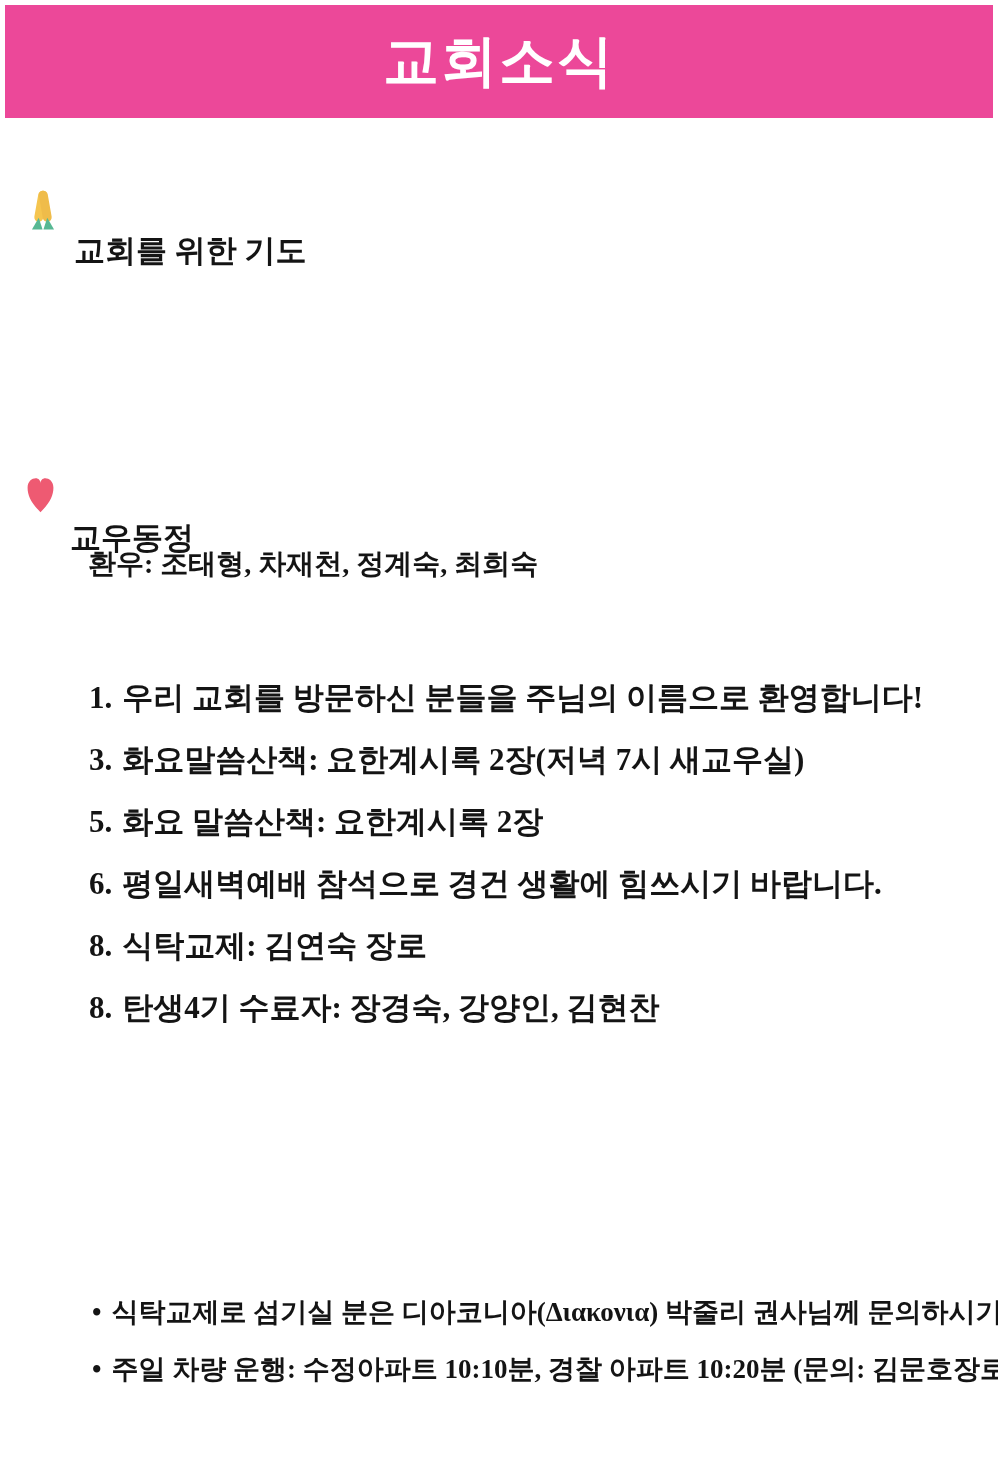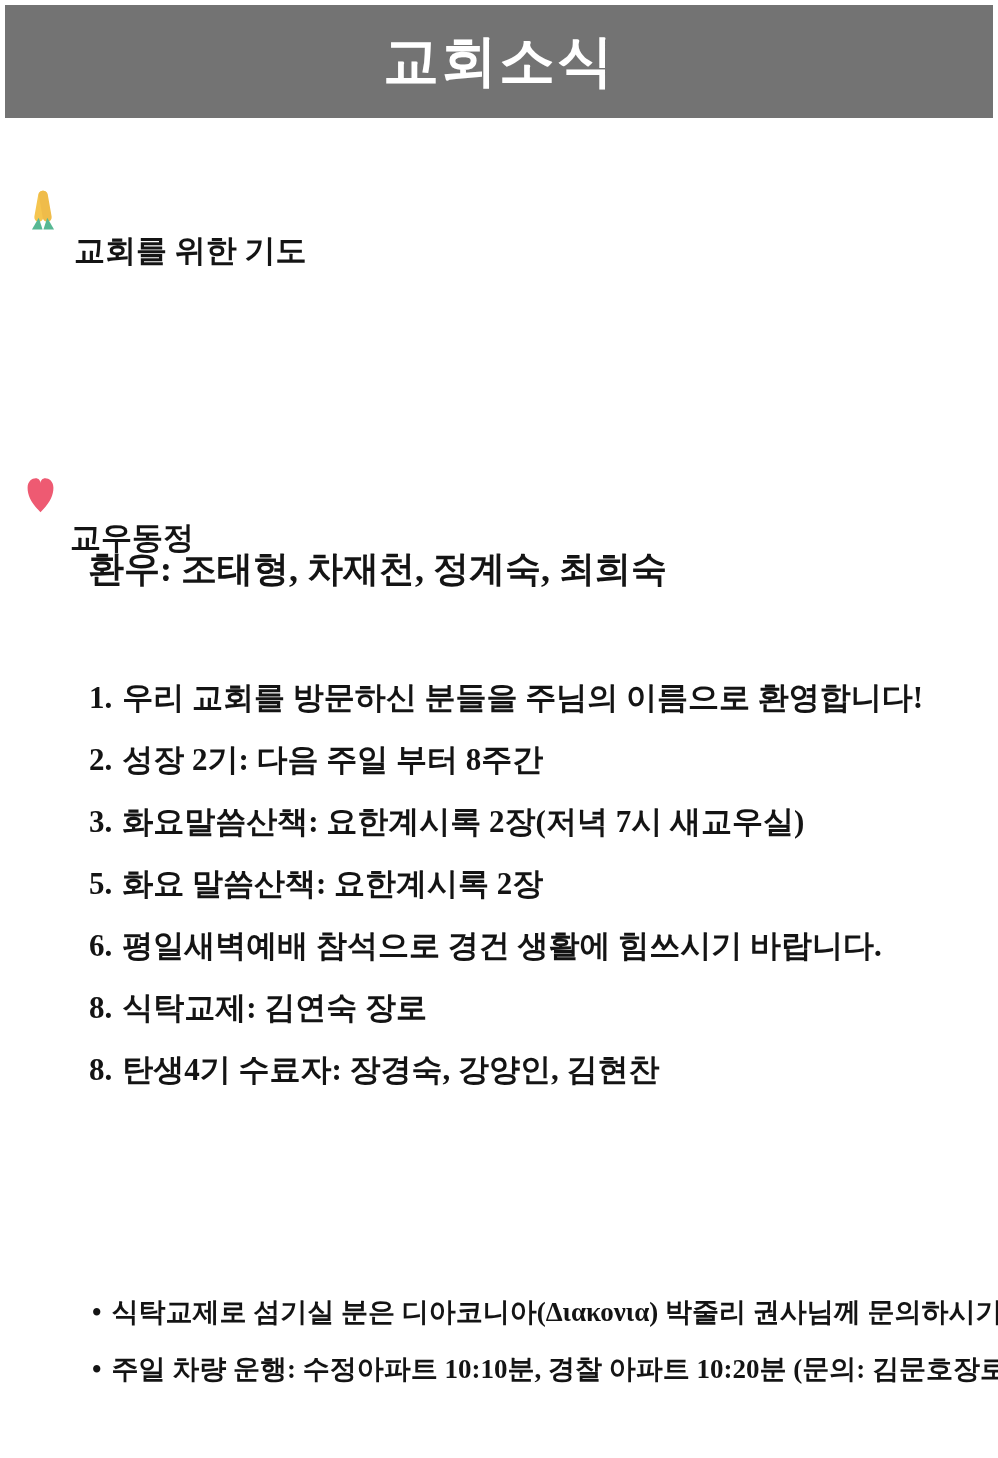--- a/index.html
+++ b/index.html
@@ -19,7 +19,7 @@
     position: absolute;
     left: 5px; right: 5px; top: 5px;
     height: 113px;
-    background: #737373;
+    background: #ec4899;
     display: flex;
     align-items: center;
     justify-content: center;

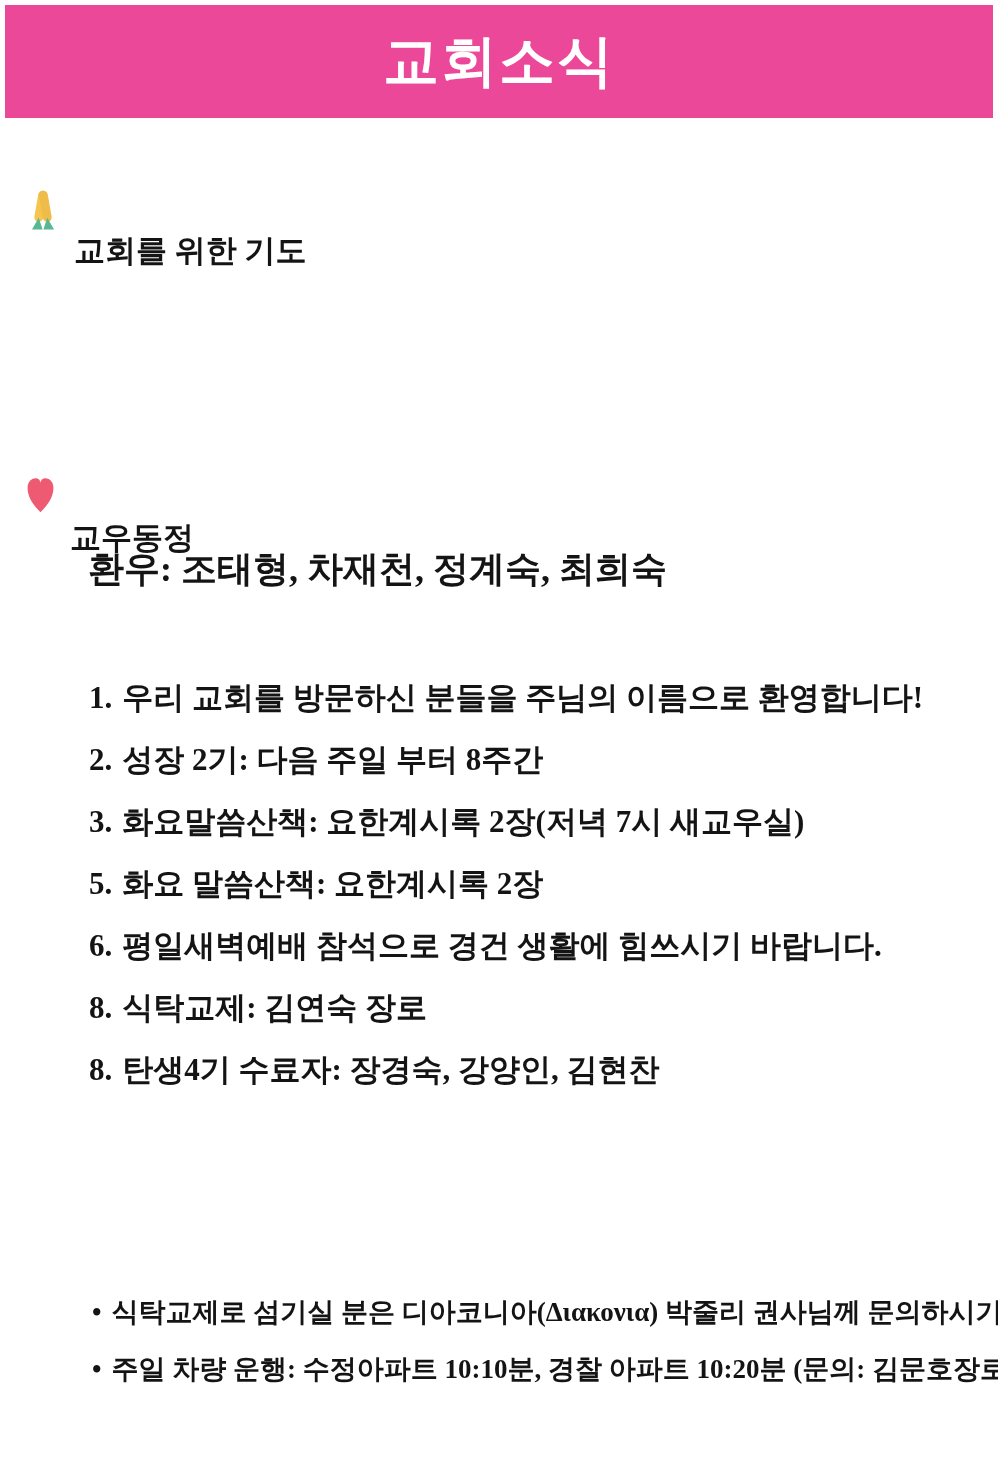--- a/index.html
+++ b/index.html
@@ -66,7 +66,7 @@
   .sick-line {
     position: absolute;
     left: 88px; top: 545px;
-    font-size: 36px;
+    font-size: 28px;
     font-weight: 700;
     white-space: nowrap;
   }

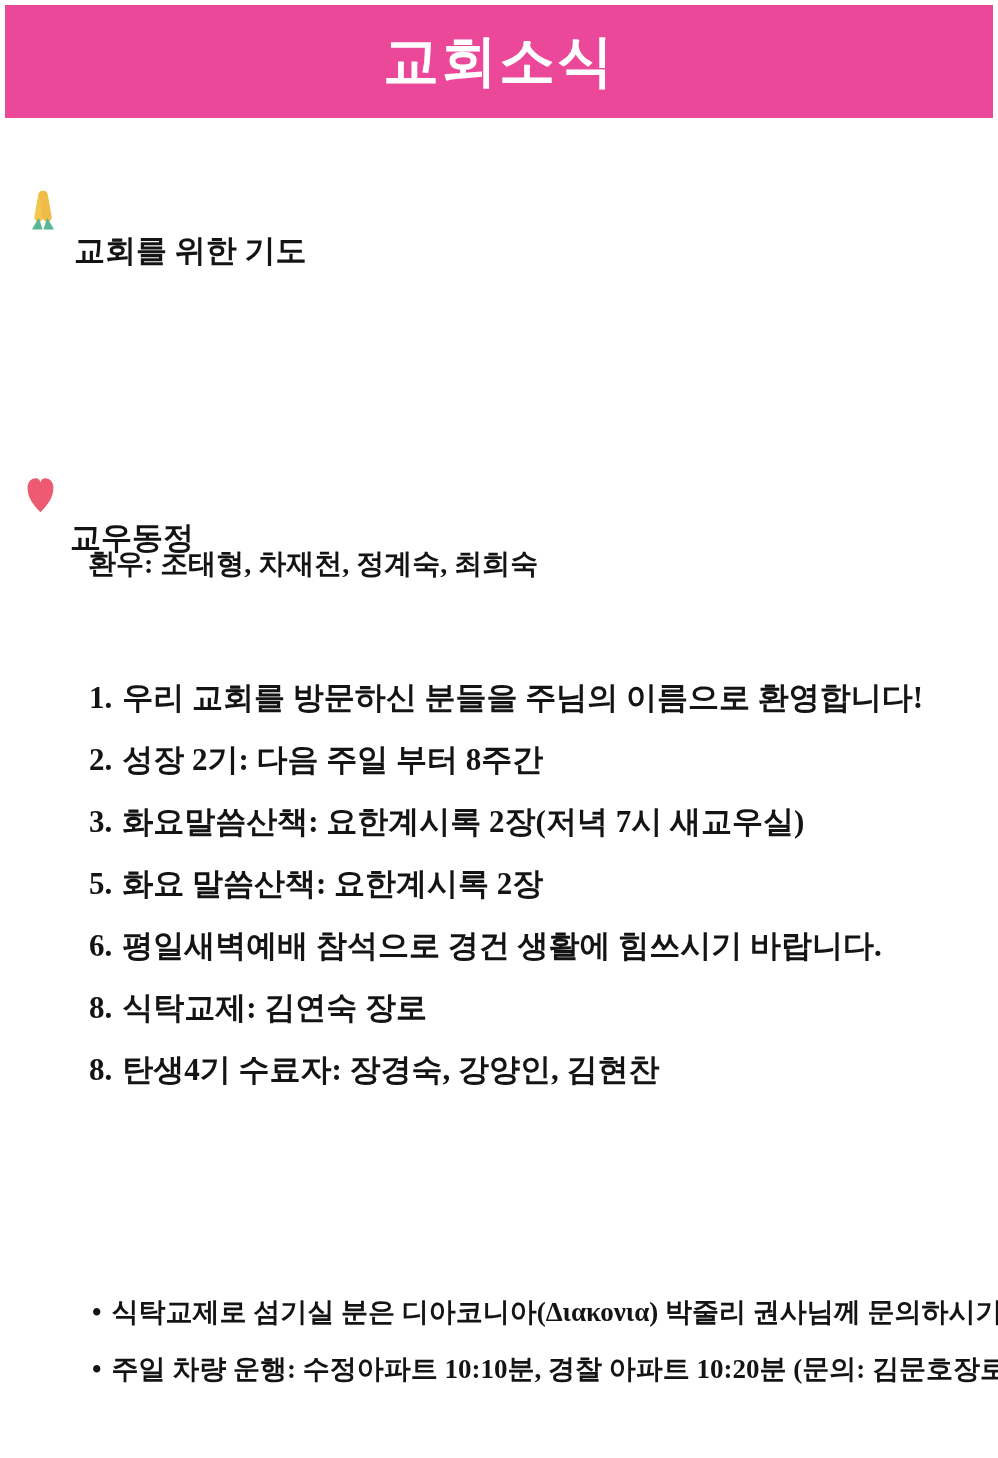--- a/index.html
+++ b/index.html
@@ -142,9 +142,6 @@
       <span class="num">1.</span><span>우리 교회를 방문하신 분들을 주님의 이름으로 환영합니다!</span>
     </div>
     <div class="announcement-item">
-      <span class="num">2.</span><span>성장 2기: 다음 주일 부터 8주간</span>
-    </div>
-    <div class="announcement-item">
       <span class="num">3.</span><span>화요말씀산책: 요한계시록 2장(저녁 7시 새교우실)</span>
     </div>
     <div class="announcement-item">

